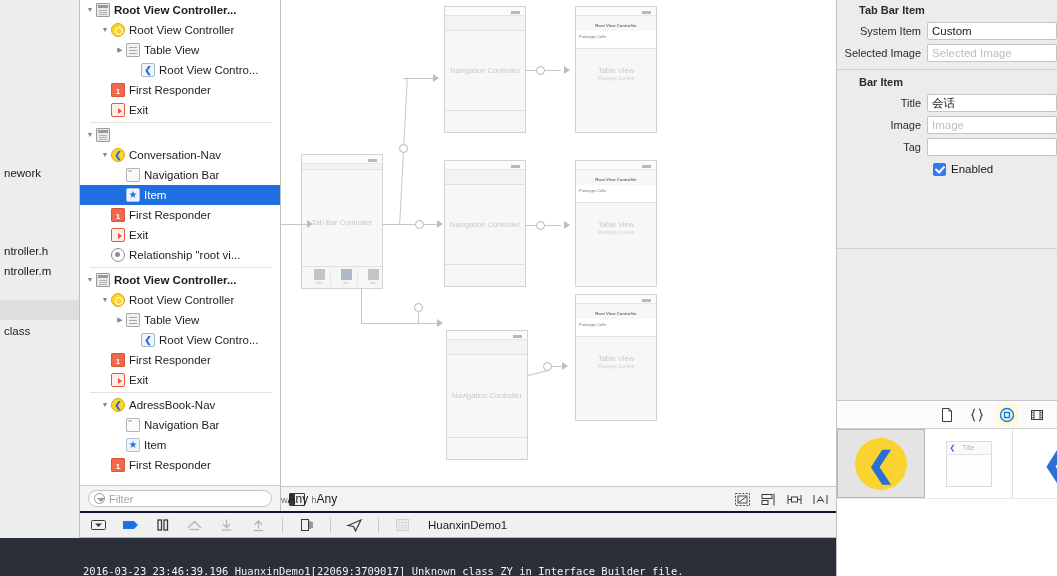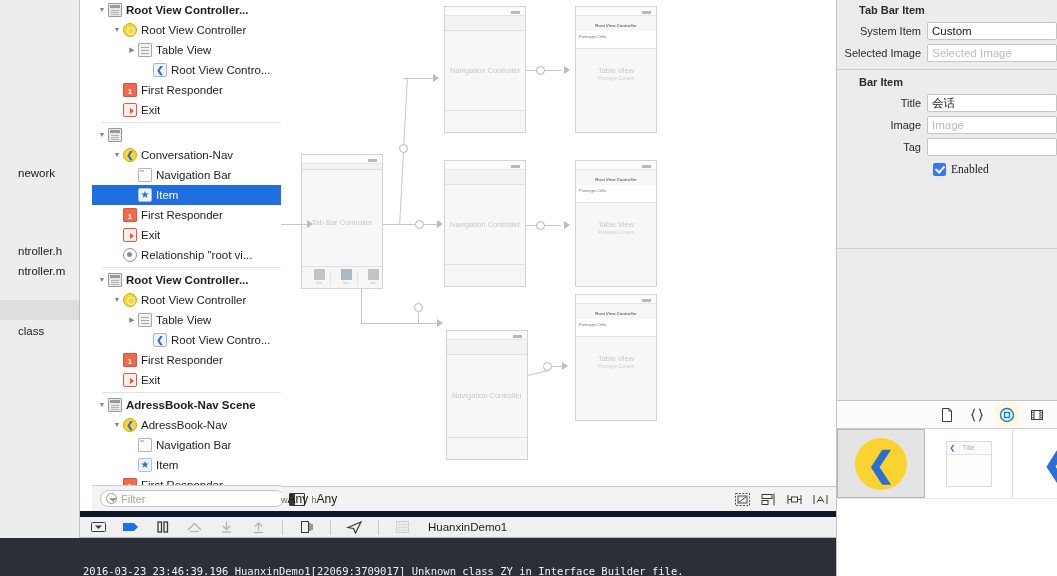--- a/index.html
+++ b/index.html
@@ -29,7 +29,6 @@
     position: absolute; left: 80px; top: 0; width: 201px; height: 511px;
     background: #ffffff; border-right: 1px solid #bfbfbf;
     overflow: hidden;
-    margin-left: 12px;
   }
   #outline-list { position: absolute; top: 0; left: 0; right: 0; bottom: 26px; overflow: hidden; }
   .ol-row {

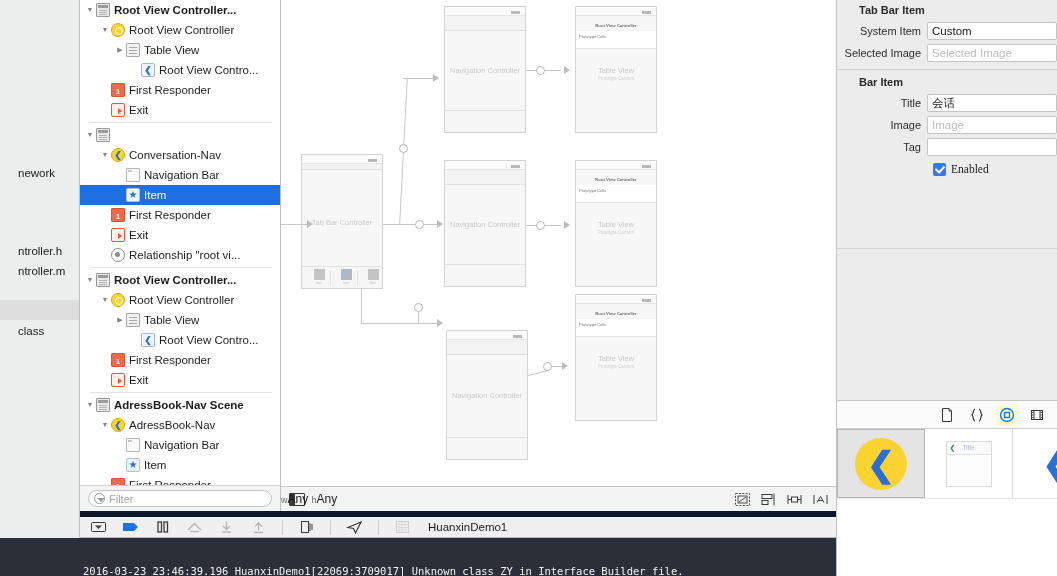--- a/index.html
+++ b/index.html
@@ -21,7 +21,7 @@
   .pn-row {
     position: absolute; left: 0; width: 80px; height: 20px;
     line-height: 20px; font-size: 11.5px; color: #1a1a1a;
-    padding-left: 18px; white-space: nowrap; overflow: hidden;
+    padding-left: 4px; white-space: nowrap; overflow: hidden;
   }
 
   

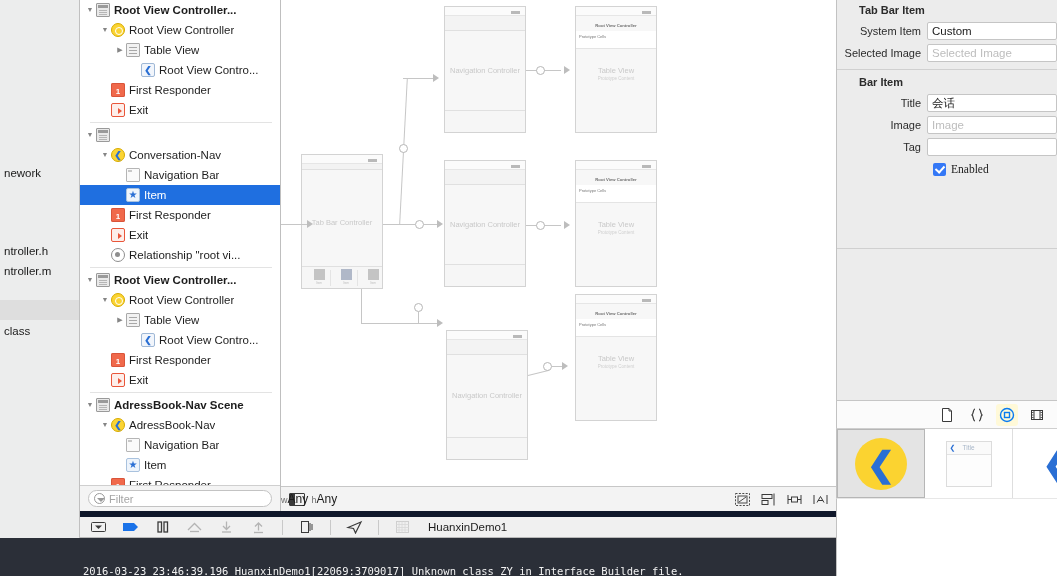--- a/index.html
+++ b/index.html
@@ -267,7 +267,7 @@
   }
   .insp-field.placeholder { color: #bdbdbd; }
   .insp-divider { height: 1px; background: #d0d0d0; margin: 5px 0 2px; }
-  .insp-check-row { display: flex; align-items: center; height: 22px; font-family: Liberation Serif, serif; }
+  .insp-check-row { display: flex; align-items: center; height: 22px; }
   .check {
     width: 13px; height: 13px; background: #3478f6; border-radius: 2px;
     margin-left: 96px; margin-right: 5px; position: relative; flex: 0 0 13px;

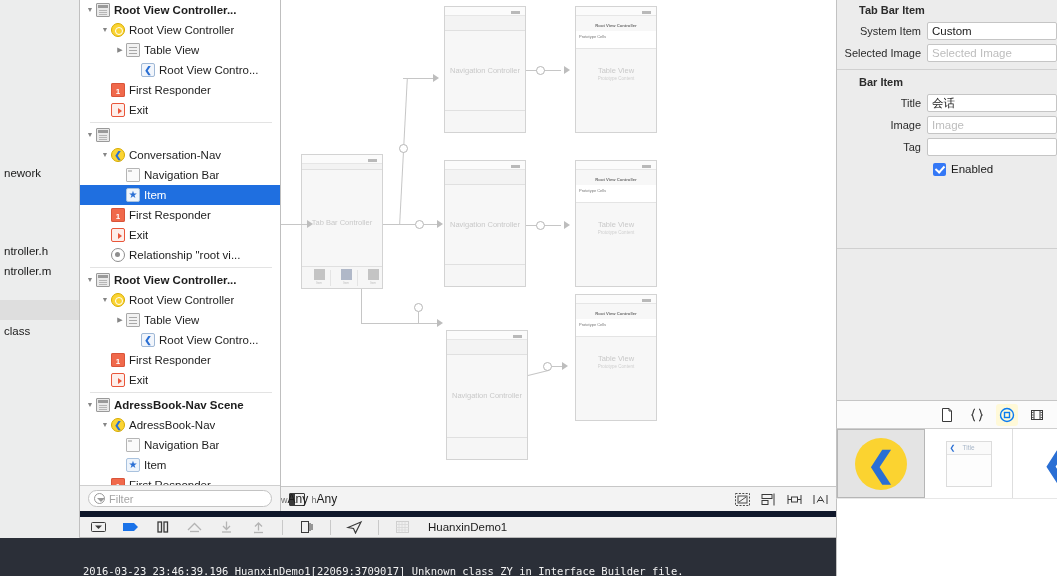--- a/index.html
+++ b/index.html
@@ -462,11 +462,6 @@
           <span class="ol-label">Exit</span>
         </div>
         <div class="ol-sep"></div>
-        <div class="ol-row scene" style="padding-left: 4px;">
-          <span class="twist">▼</span>
-          <span class="ol-ico ico-scene"></span>
-          <span class="ol-label">AdressBook-Nav Scene</span>
-        </div>
         <div class="ol-row" style="padding-left: 19px;">
           <span class="twist">▼</span>
           <span class="ol-ico ico-nav-circle">❮</span>

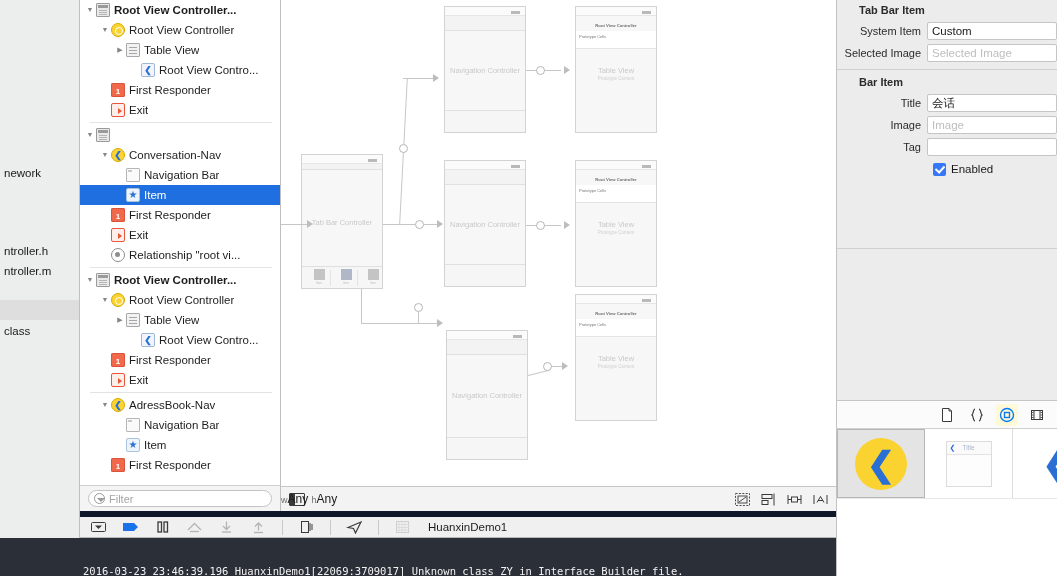--- a/index.html
+++ b/index.html
@@ -328,7 +328,7 @@
   
   #debug-bar {
     position: absolute; left: 80px; top: 511px; width: 756px; height: 27px;
-    background: #f0f0f0; border-top: 6px solid #0f172a; border-bottom: 1px solid #b8b8b8;
+    background: #f0f0f0; border-top: 2px solid #0f172a; border-bottom: 1px solid #b8b8b8;
     display: flex; align-items: center; padding-left: 10px; gap: 15px;
   }
   .db-ico { width: 17px; height: 14px; position: relative; }

